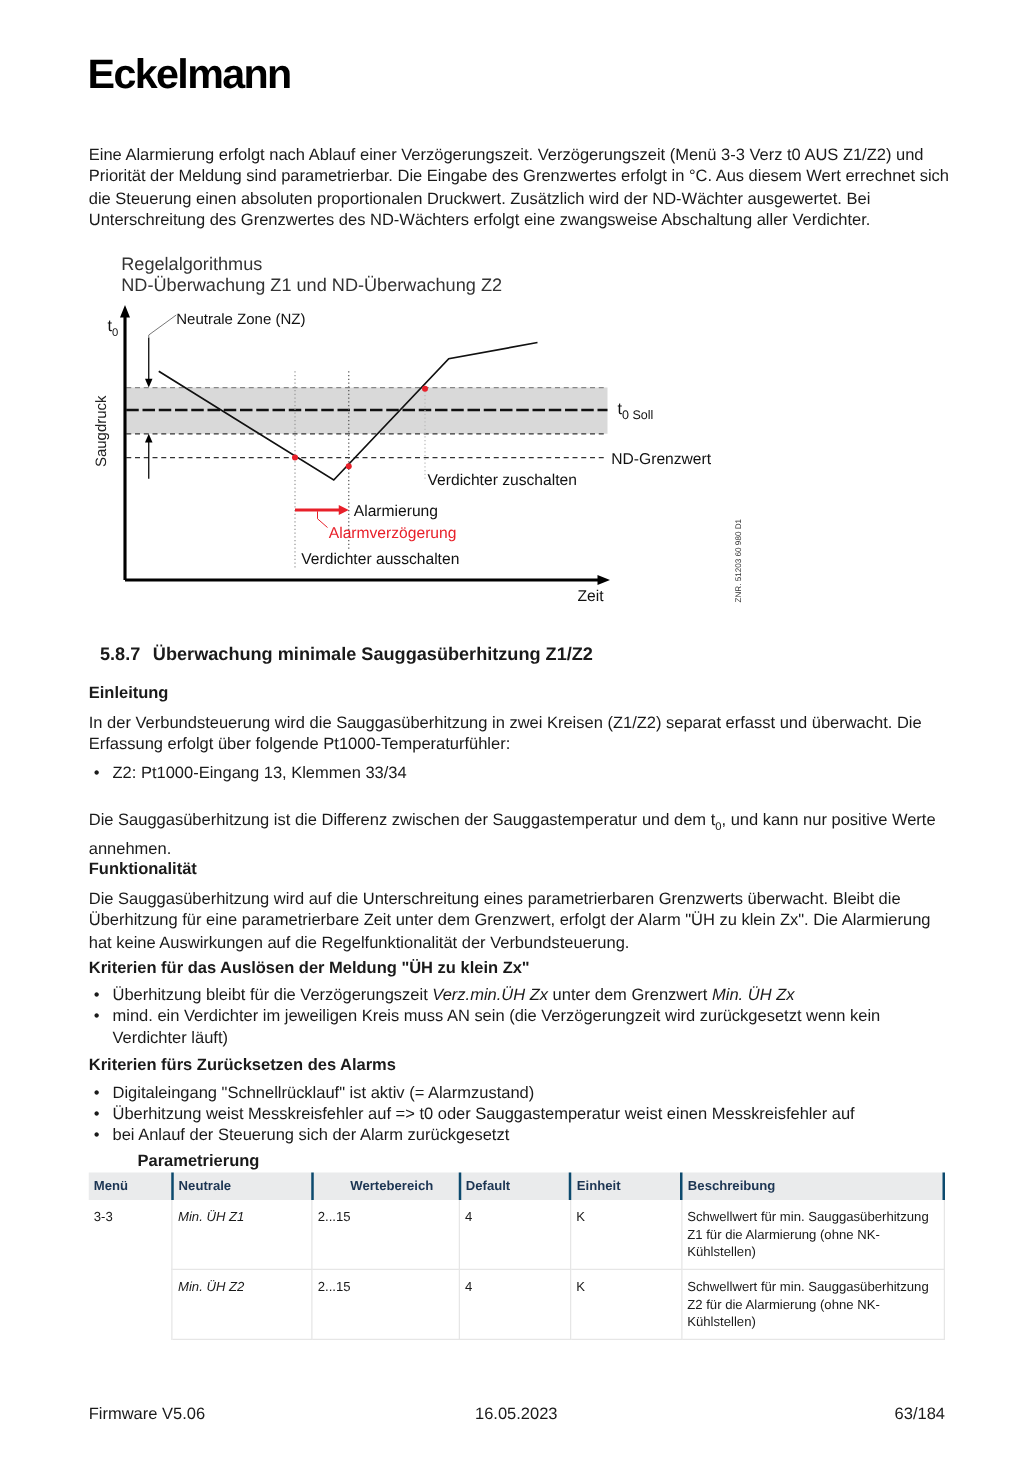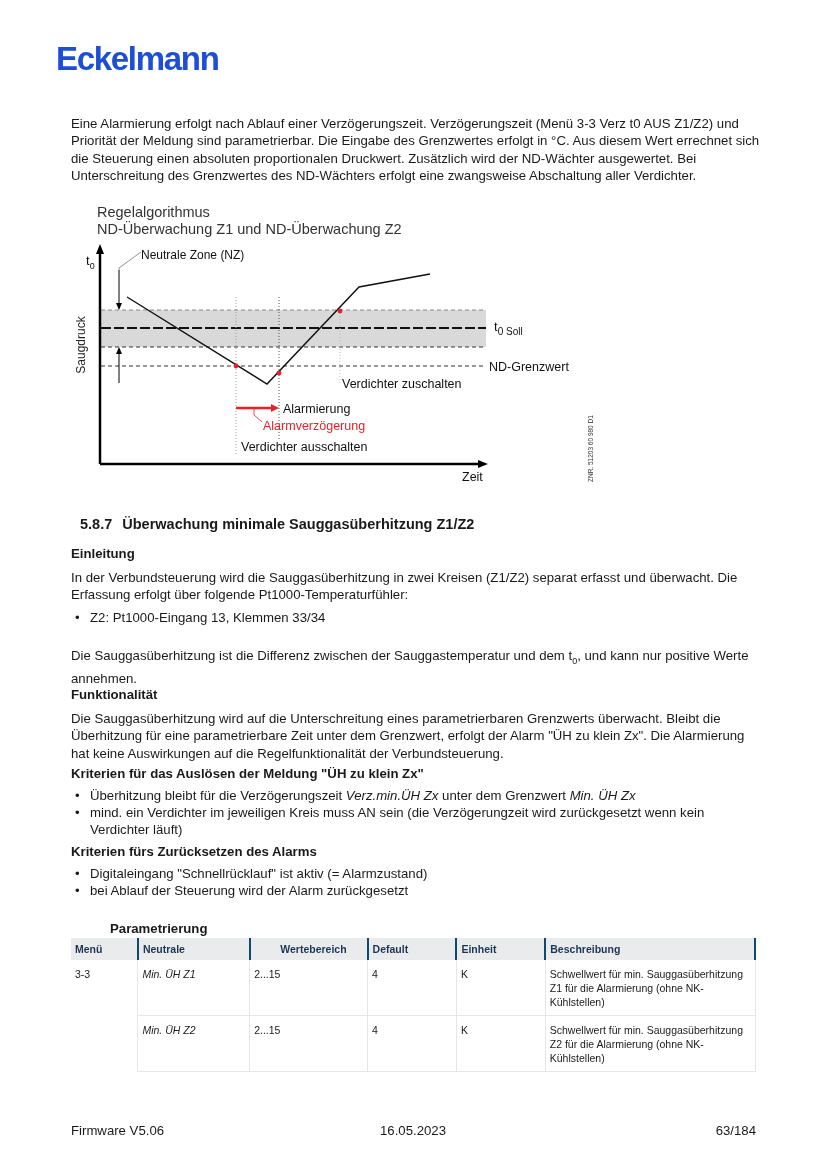--- a/index.html
+++ b/index.html
@@ -5,8 +5,8 @@
   html, body { margin:0; padding:0; background:#ffffff; }
   body { width:827px; height:1169px; position:relative; overflow:hidden;
          font-family:"Liberation Sans", sans-serif; color:#1a1a1a; }
-  .logo { position:absolute; left:56px; top:40px; font-size:33px; font-weight:bold;
-          color:#1d4ed8; letter-spacing:-1.3px; }
+  .logo { position:absolute; left:70px; top:40px; font-size:33px; font-weight:bold;
+          color:#000000; letter-spacing:-1.3px; }
   .p { position:absolute; left:71px; width:690px; font-size:13.2px; line-height:17.4px; }
   .intro { top:115px; }
   .fig-title { position:absolute; left:97px; top:204px; font-size:14.5px; line-height:17px; color:#333; }

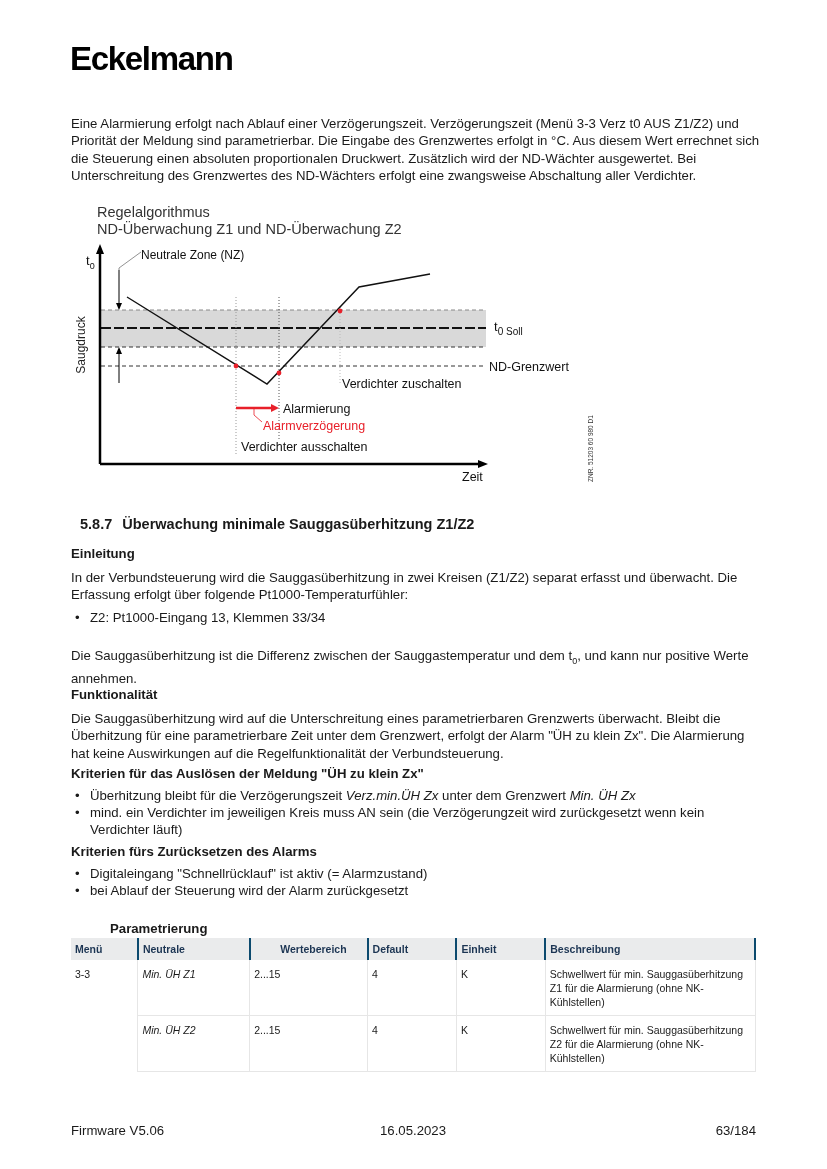--- a/index.html
+++ b/index.html
@@ -115,6 +115,7 @@
 <div class="h3" style="top:844px;">Kriterien fürs Zurücksetzen des Alarms</div>
 <ul class="bl" style="top:865px;">
   <li>Digitaleingang "Schnellrücklauf" ist aktiv (= Alarmzustand)</li>
+  <li>Überhitzung weist Messkreisfehler auf =&gt; t0 oder Sauggastemperatur weist einen Messkreisfehler auf</li>
   <li>bei Ablauf der Steuerung wird der Alarm zurückgesetzt</li>
 </ul>
 

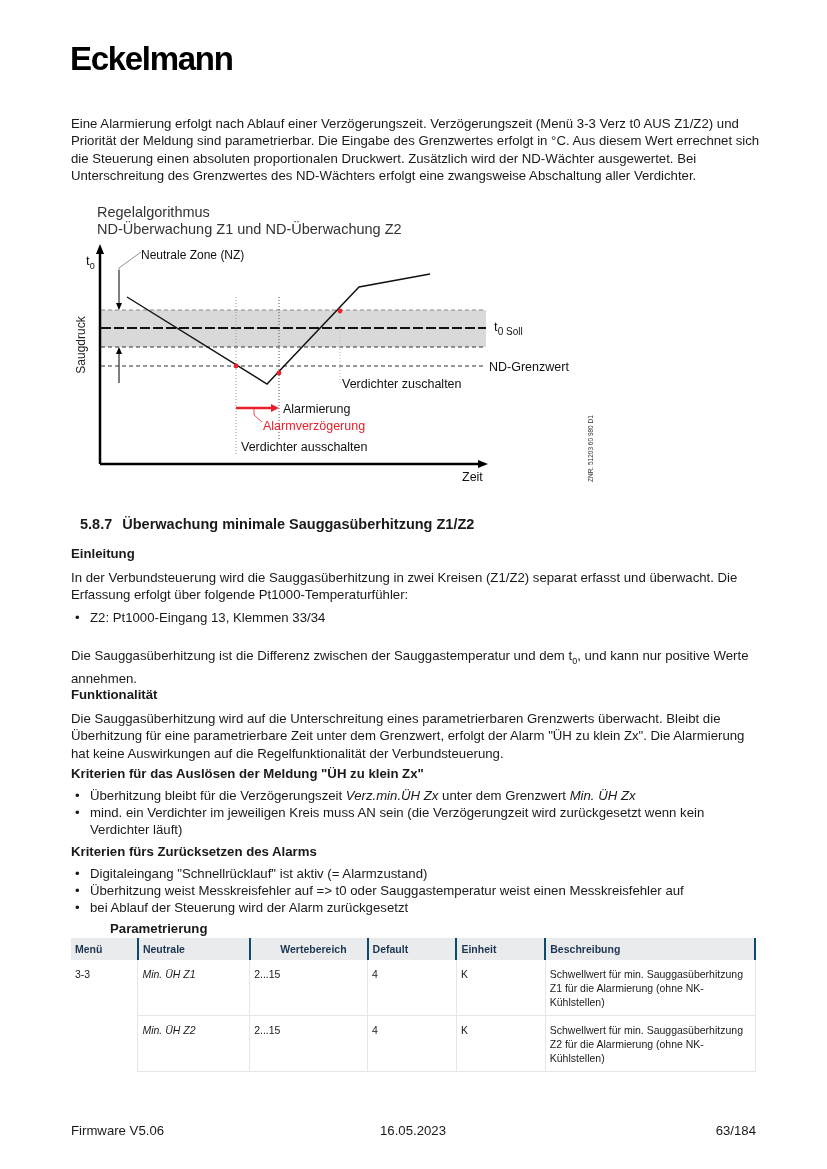--- a/index.html
+++ b/index.html
@@ -116,7 +116,7 @@
 <ul class="bl" style="top:865px;">
   <li>Digitaleingang "Schnellrücklauf" ist aktiv (= Alarmzustand)</li>
   <li>Überhitzung weist Messkreisfehler auf =&gt; t0 oder Sauggastemperatur weist einen Messkreisfehler auf</li>
-  <li>bei Ablauf der Steuerung wird der Alarm zurückgesetzt</li>
+  <li>bei Anlauf der Steuerung sich der Alarm zurückgesetzt</li>
 </ul>
 
 <div class="h3" style="top:921px;padding-left:39px;">Parametrierung</div>

